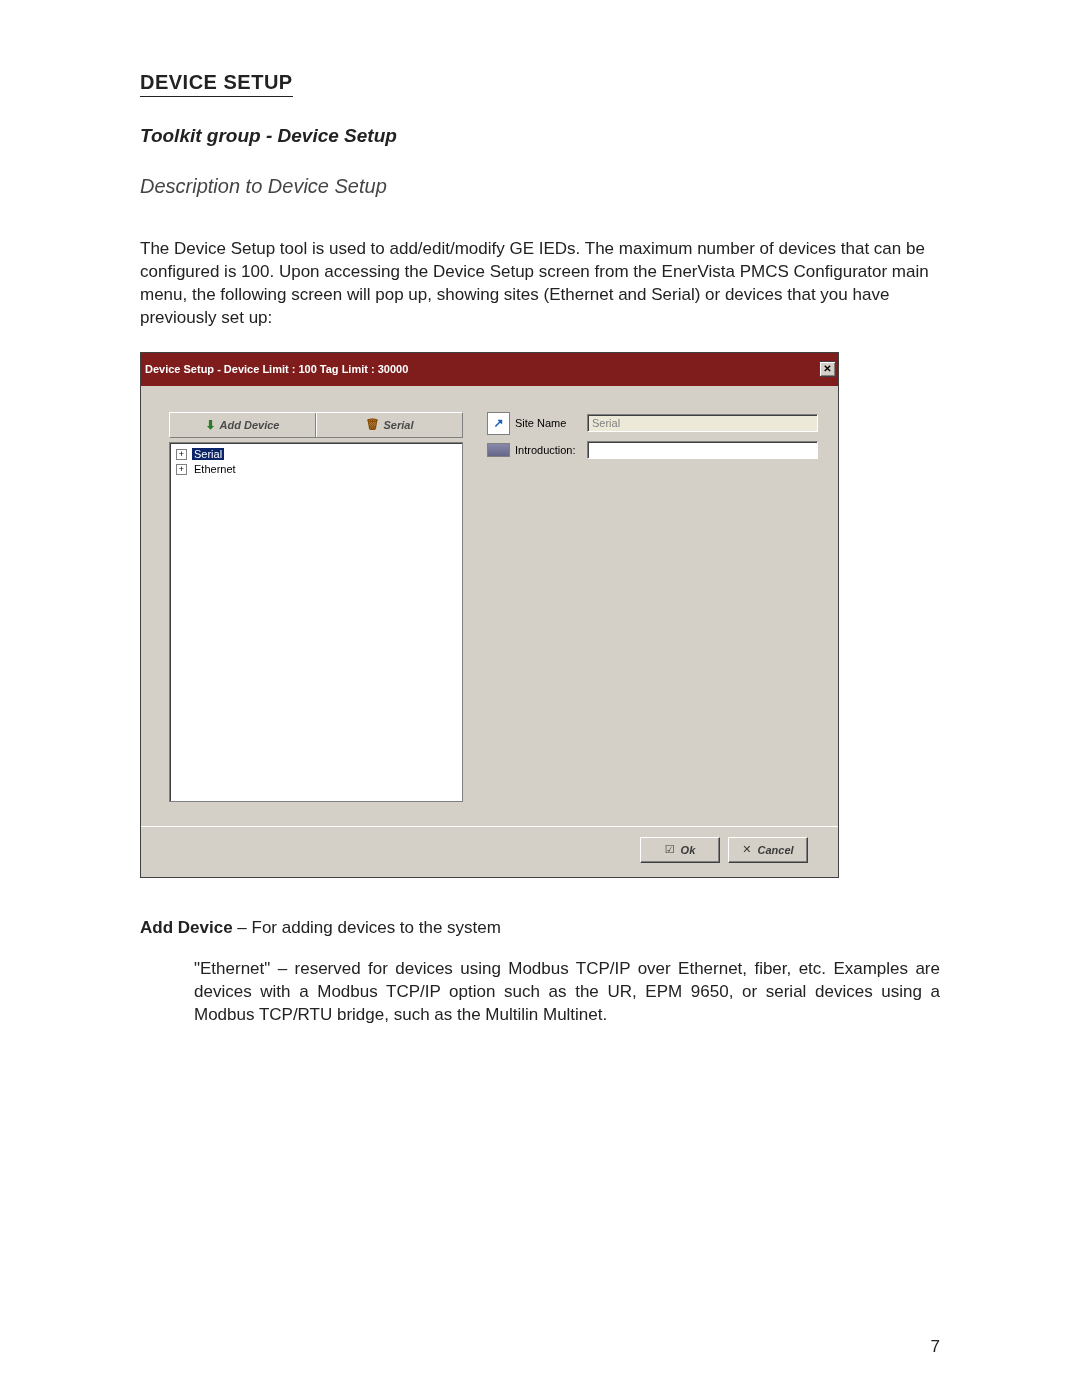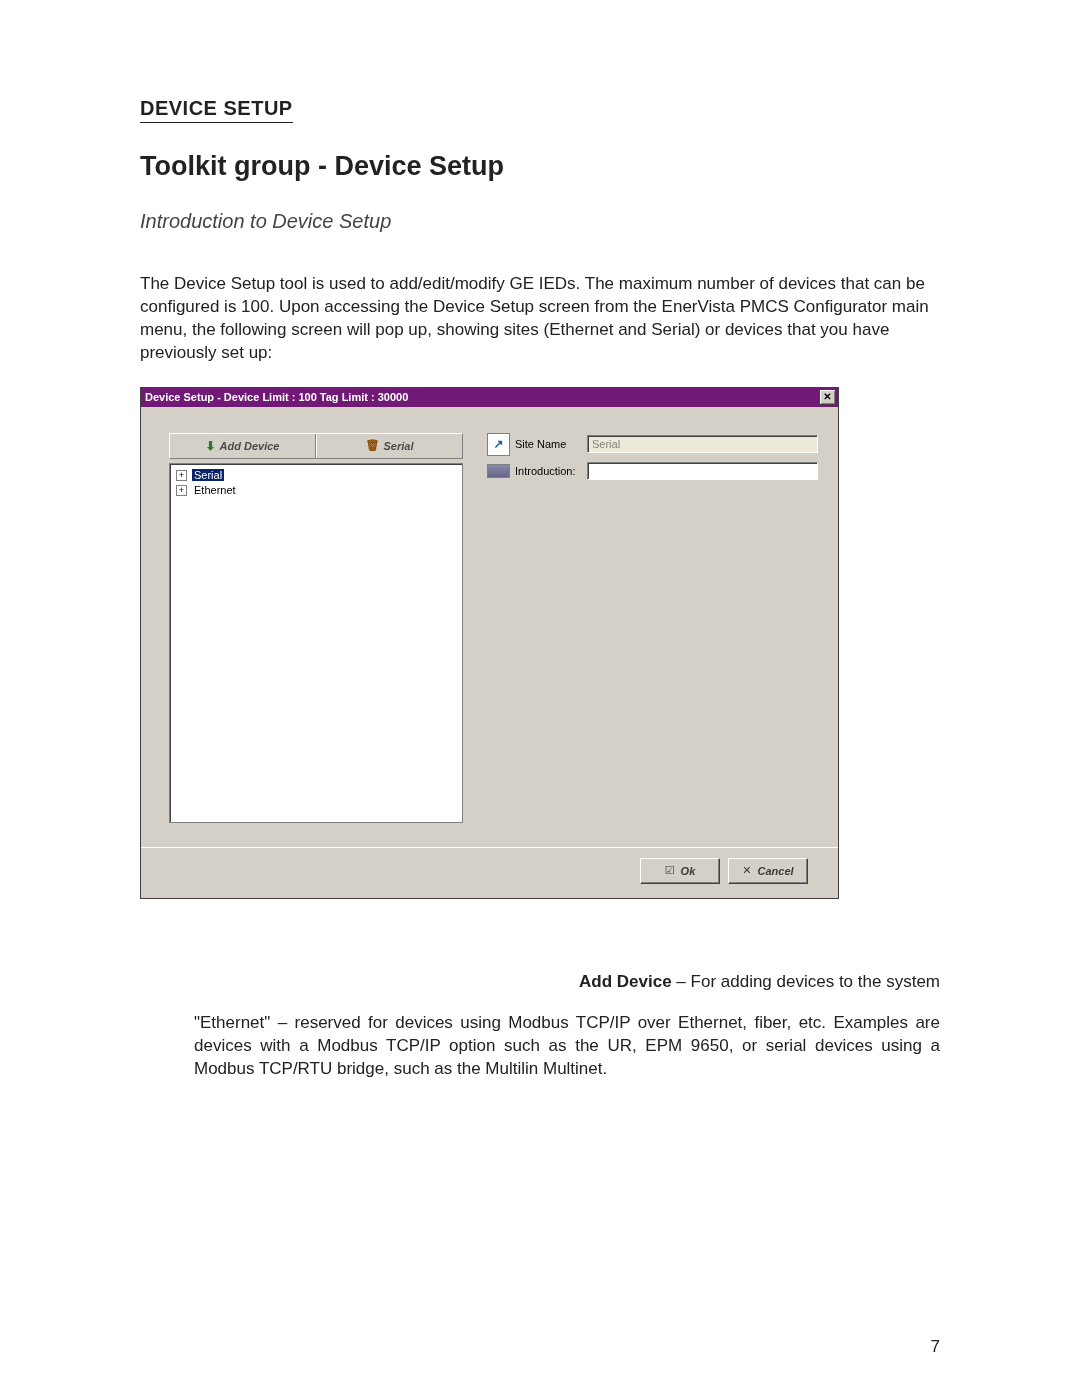--- a/index.html
+++ b/index.html
@@ -14,7 +14,7 @@
     height: 1397px;
     position: relative;
     box-sizing: border-box;
-    padding: 97px 140px 0 140px;
+    padding: 71px 140px 0 140px;
   }
   .section-heading {
     font-size: 20px;

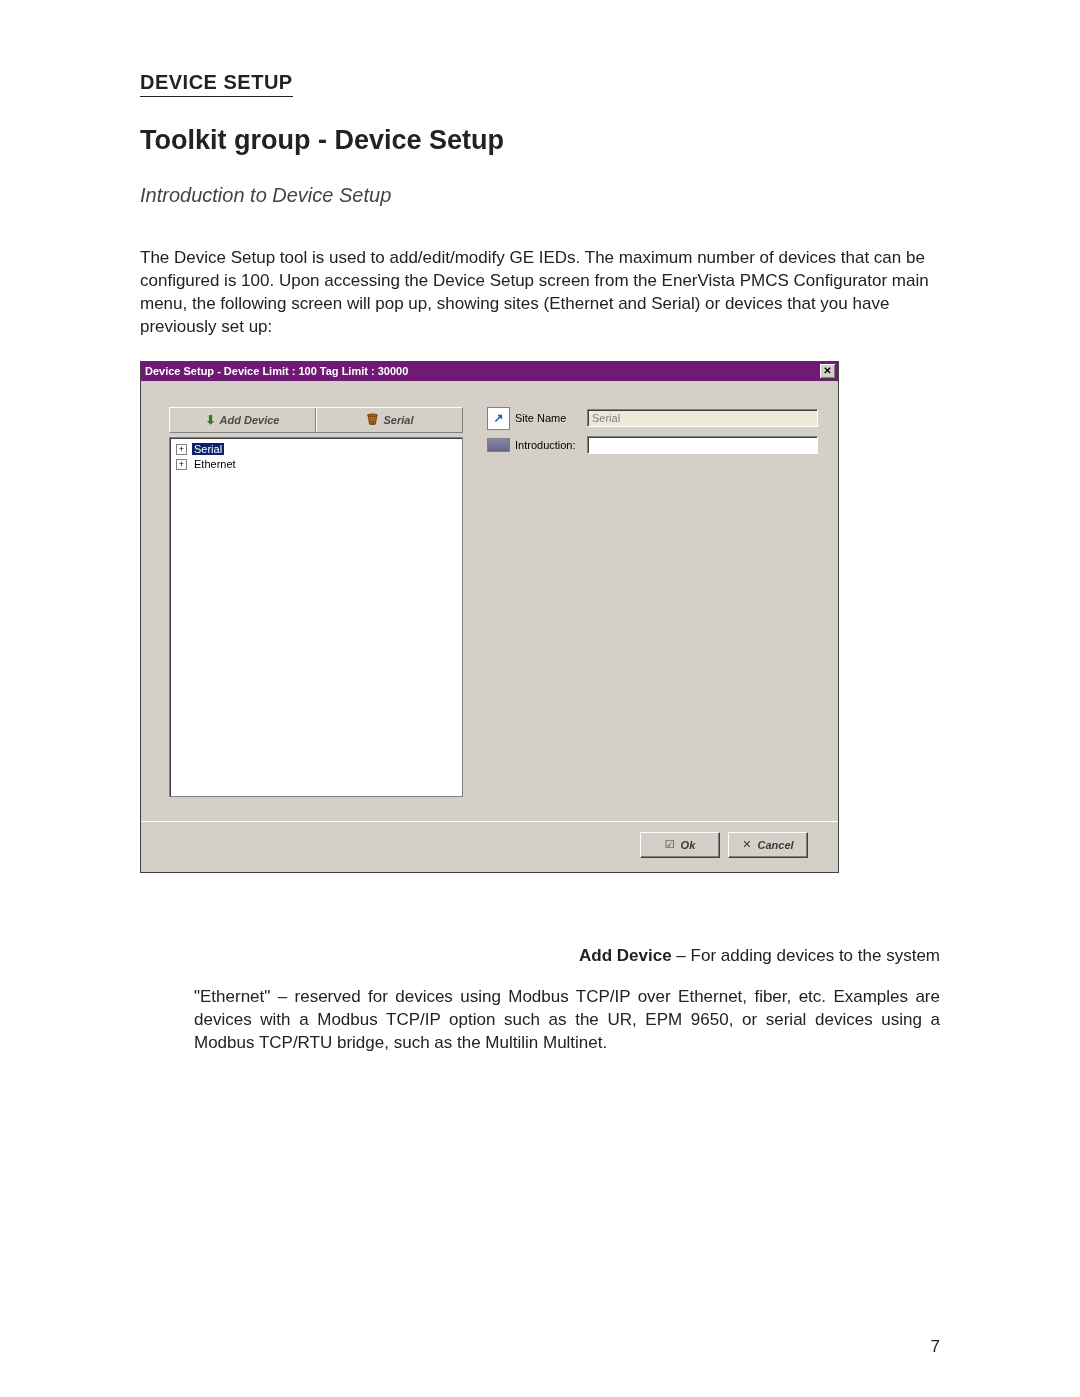--- a/index.html
+++ b/index.html
@@ -26,8 +26,9 @@
   }
   .sub-heading {
     margin-top: 28px;
-    font-size: 27px;
-    font-weight: bold;
+    font-size: 19px;
+    font-weight: bold;
+    font-style: italic;
   }
   .intro-heading {
     margin-top: 28px;

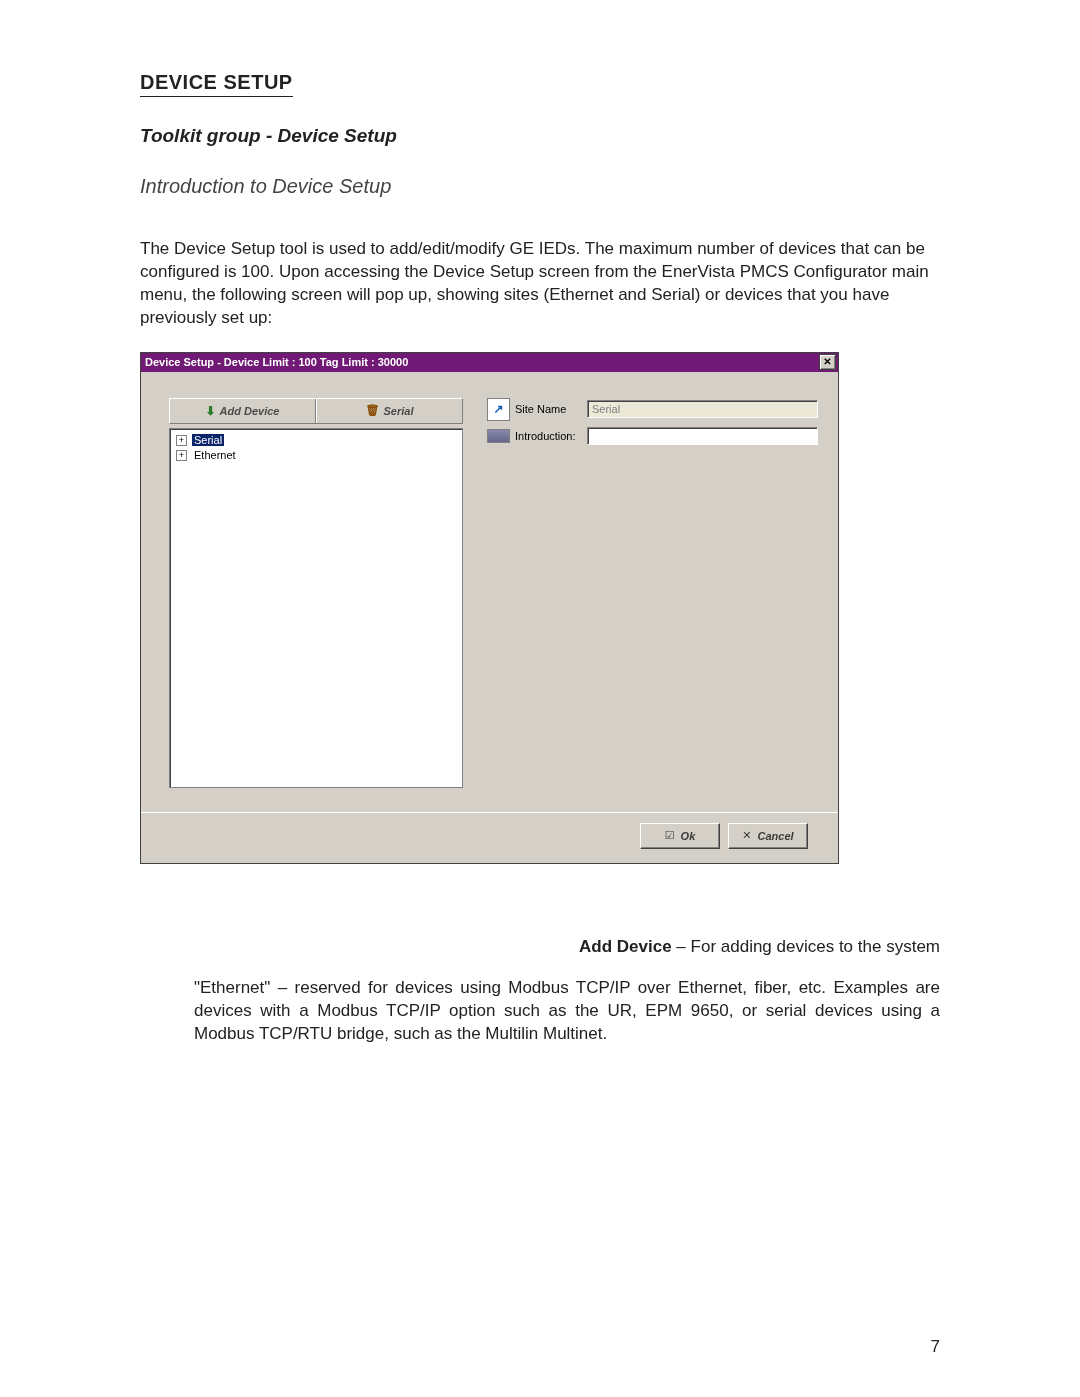--- a/index.html
+++ b/index.html
@@ -268,7 +268,7 @@
 
   <div class="sub-heading">Toolkit group - Device Setup</div>
 
-  <div class="intro-heading">Introduction to Device Setup</div>
+  <div class="intro-heading">Description to Device Setup</div>
 
   <div class="body-text">The Device Setup tool is used to add/edit/modify GE IEDs.  The maximum number of devices that can be configured is 100.  Upon accessing the Device Setup screen from the EnerVista PMCS Configurator main menu, the following screen will pop up, showing sites (Ethernet and Serial) or devices that you have previously set up:</div>
 

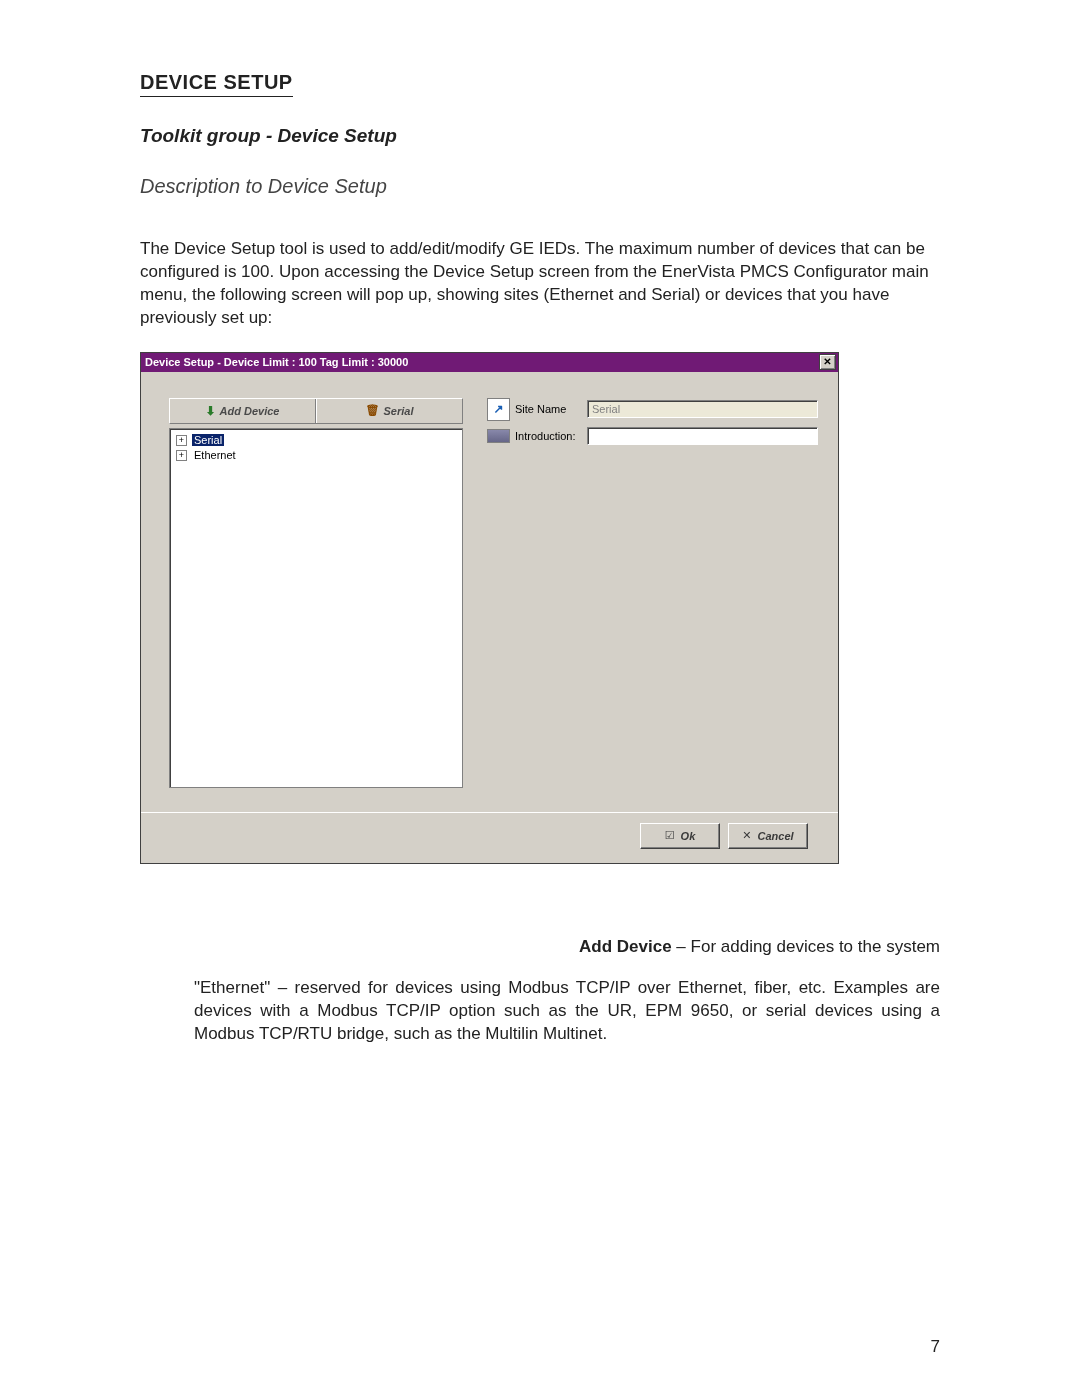--- a/index.html
+++ b/index.html
@@ -49,8 +49,8 @@
     border: 1px solid #404040;
   }
   .titlebar {
-    height: 19px;
-    background: #701a75; 
+    height: 33px;
+    background: #7f1d1d; 
     color: #ffffff;
     display: flex;
     align-items: center;

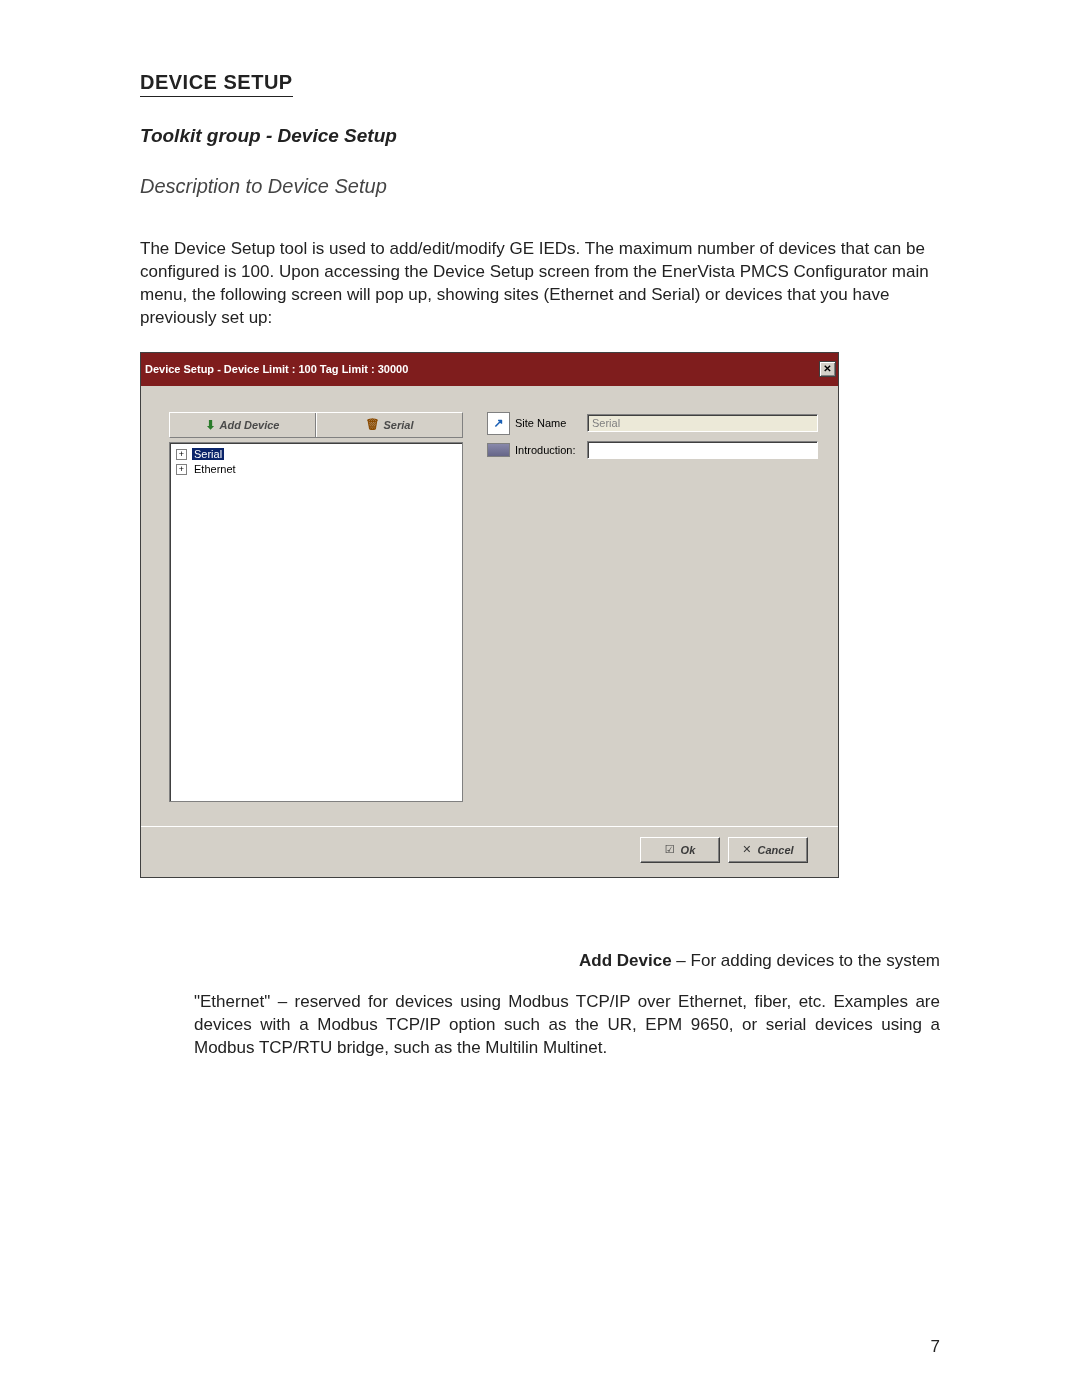--- a/index.html
+++ b/index.html
@@ -239,10 +239,9 @@
   
   .body-text .bold { font-weight: bold; }
   .definitions {
-    margin-top: 72px;
+    margin-top: 39px;
     font-size: 17px;
     line-height: 1.35;
-    text-align: right;
   }
   .def-row .term { font-weight: bold; }
   .ethernet-para {

